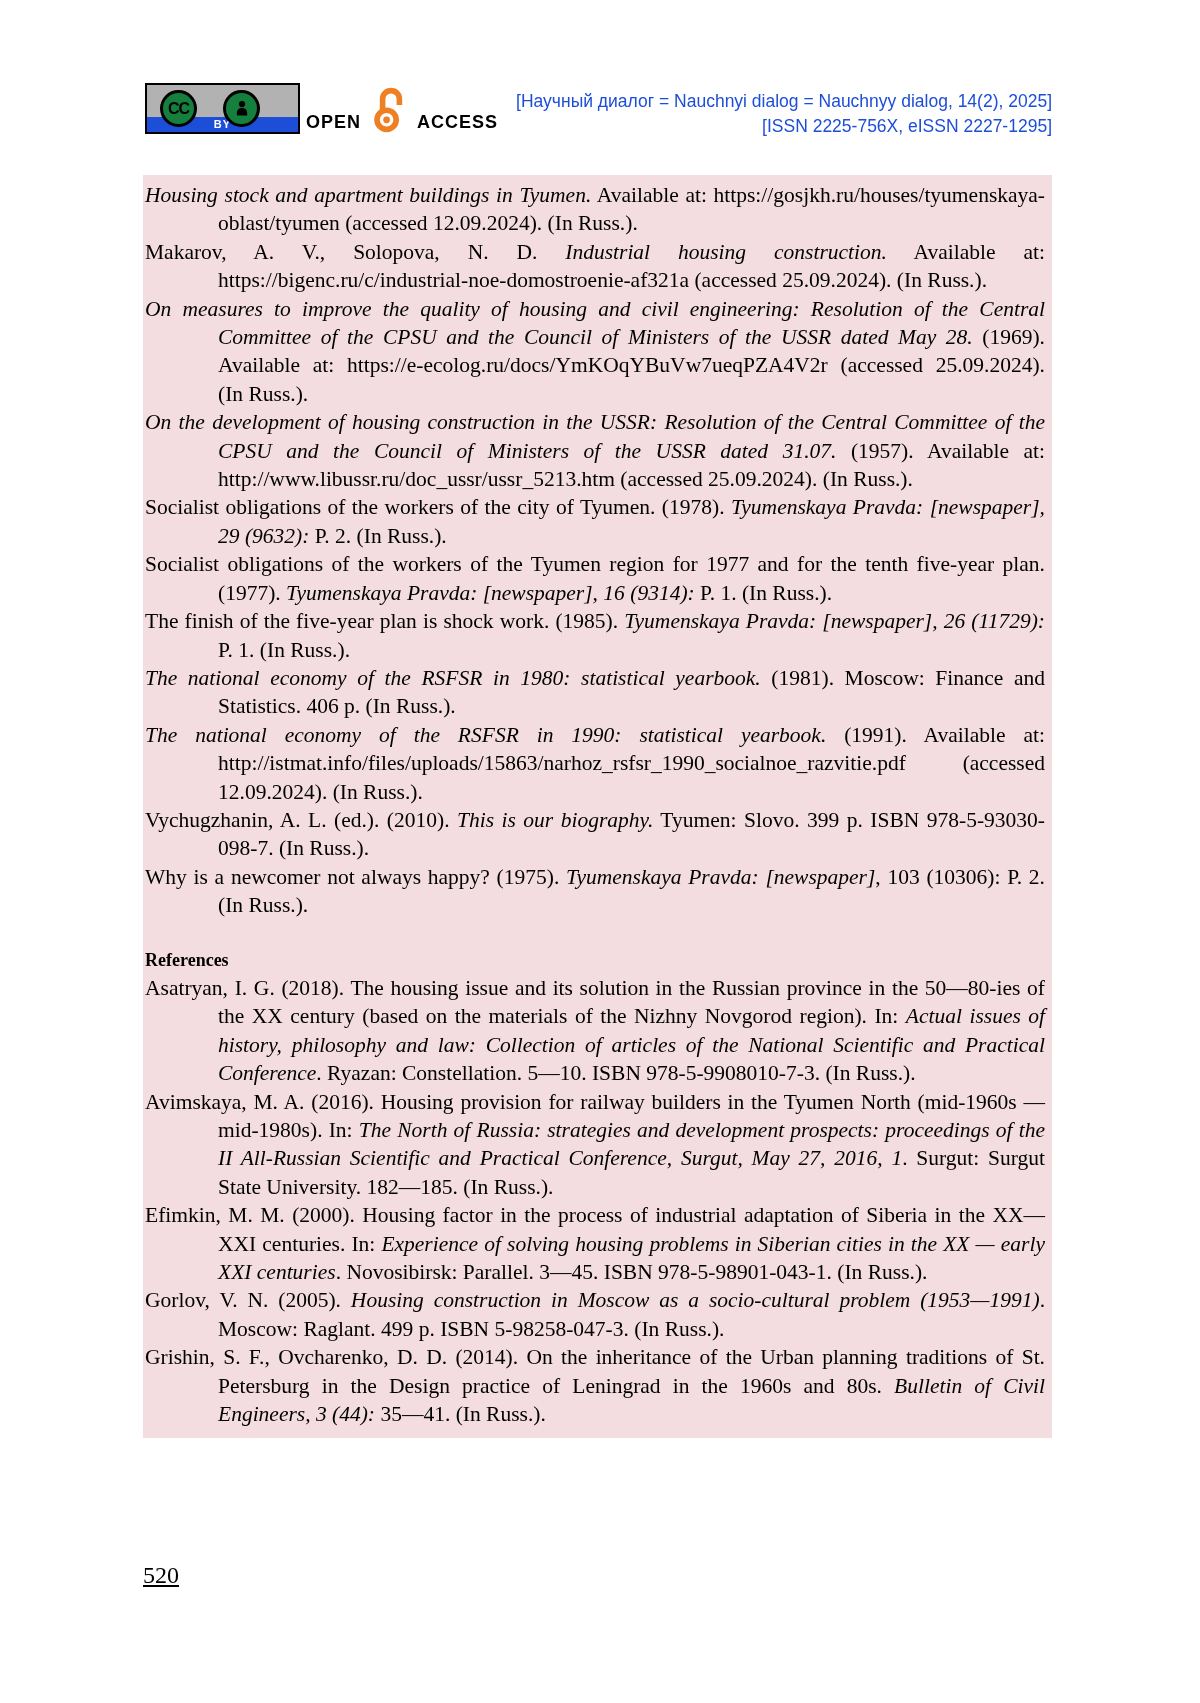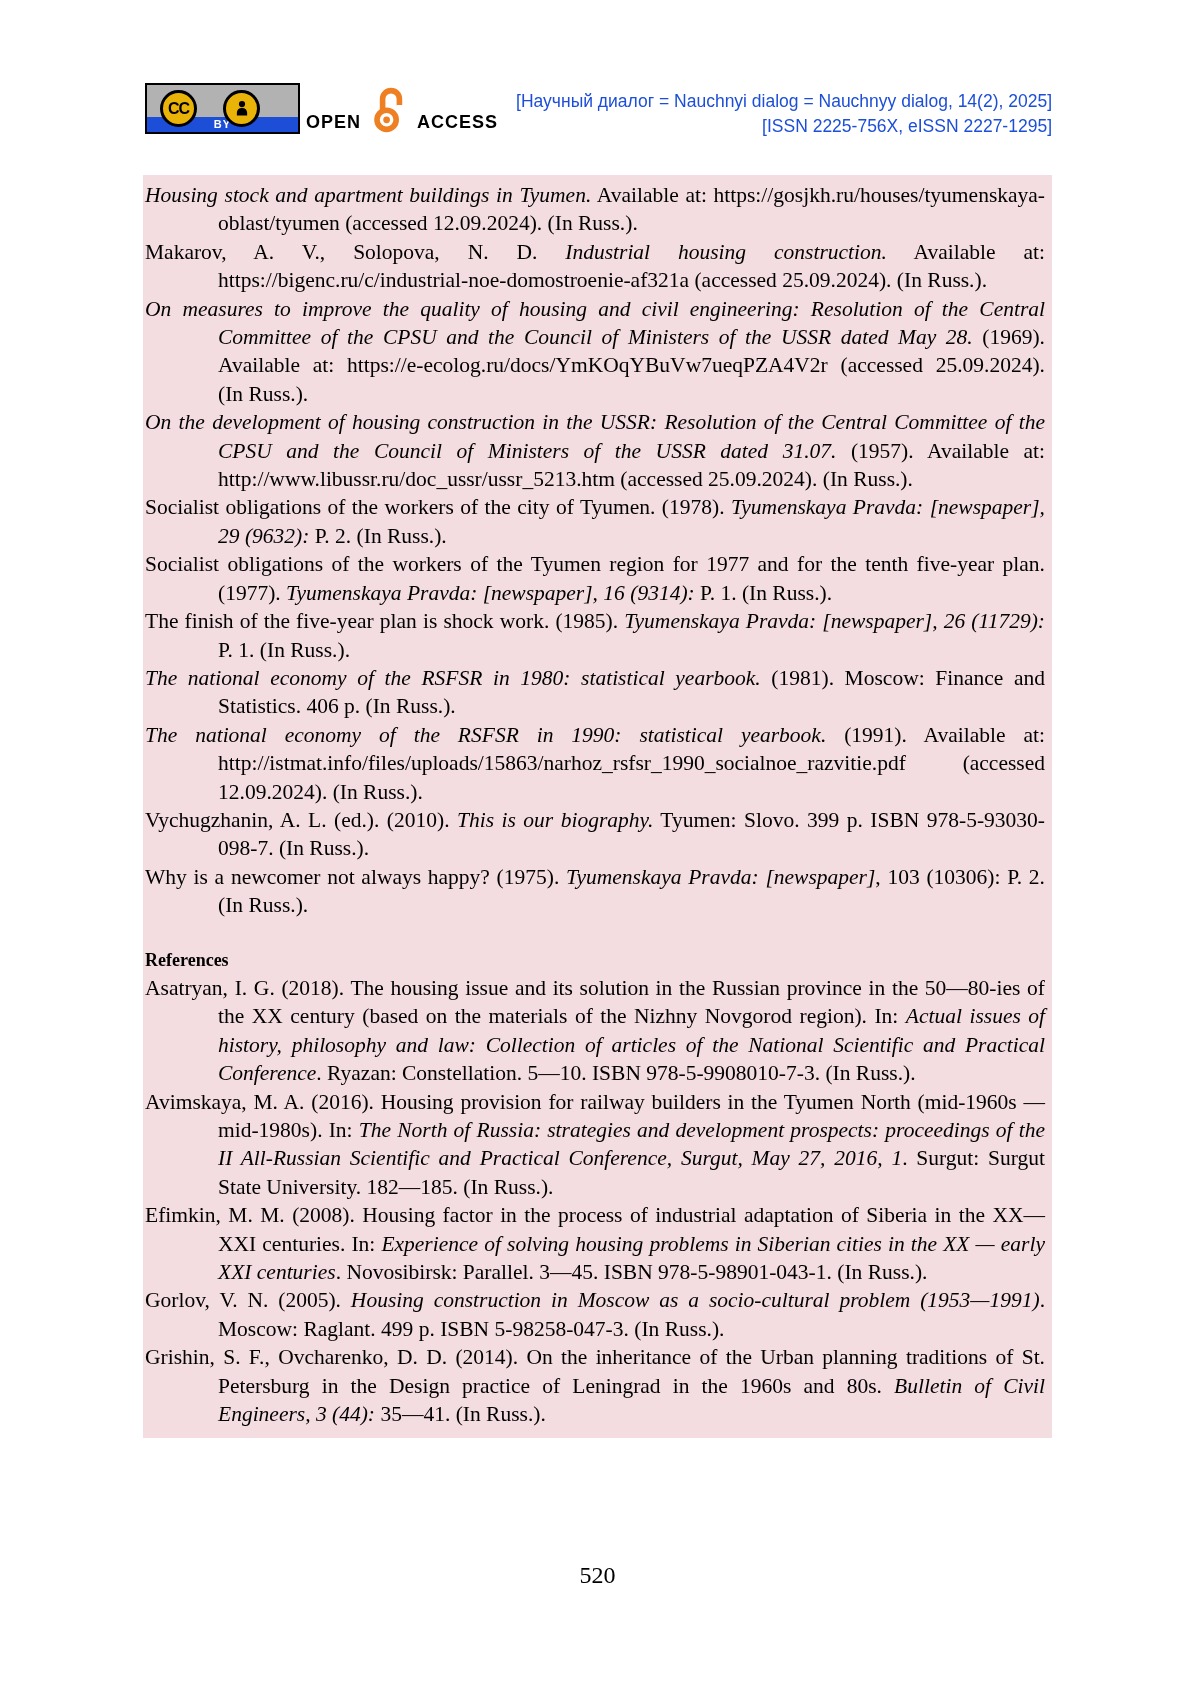--- a/index.html
+++ b/index.html
@@ -25,7 +25,7 @@
   }
   .cc-circle{
     position:absolute;top:5px;width:37px;height:37px;border-radius:50%;
-    background:#eab308;border:3px solid #000;box-sizing:border-box;z-index:2;
+    background:#15803d;border:3px solid #000;box-sizing:border-box;z-index:2;
     display:flex;align-items:center;justify-content:center;
   }
   .cc-circle.c1{left:13px;font:bold 16px "Liberation Sans", sans-serif;letter-spacing:-1px;}

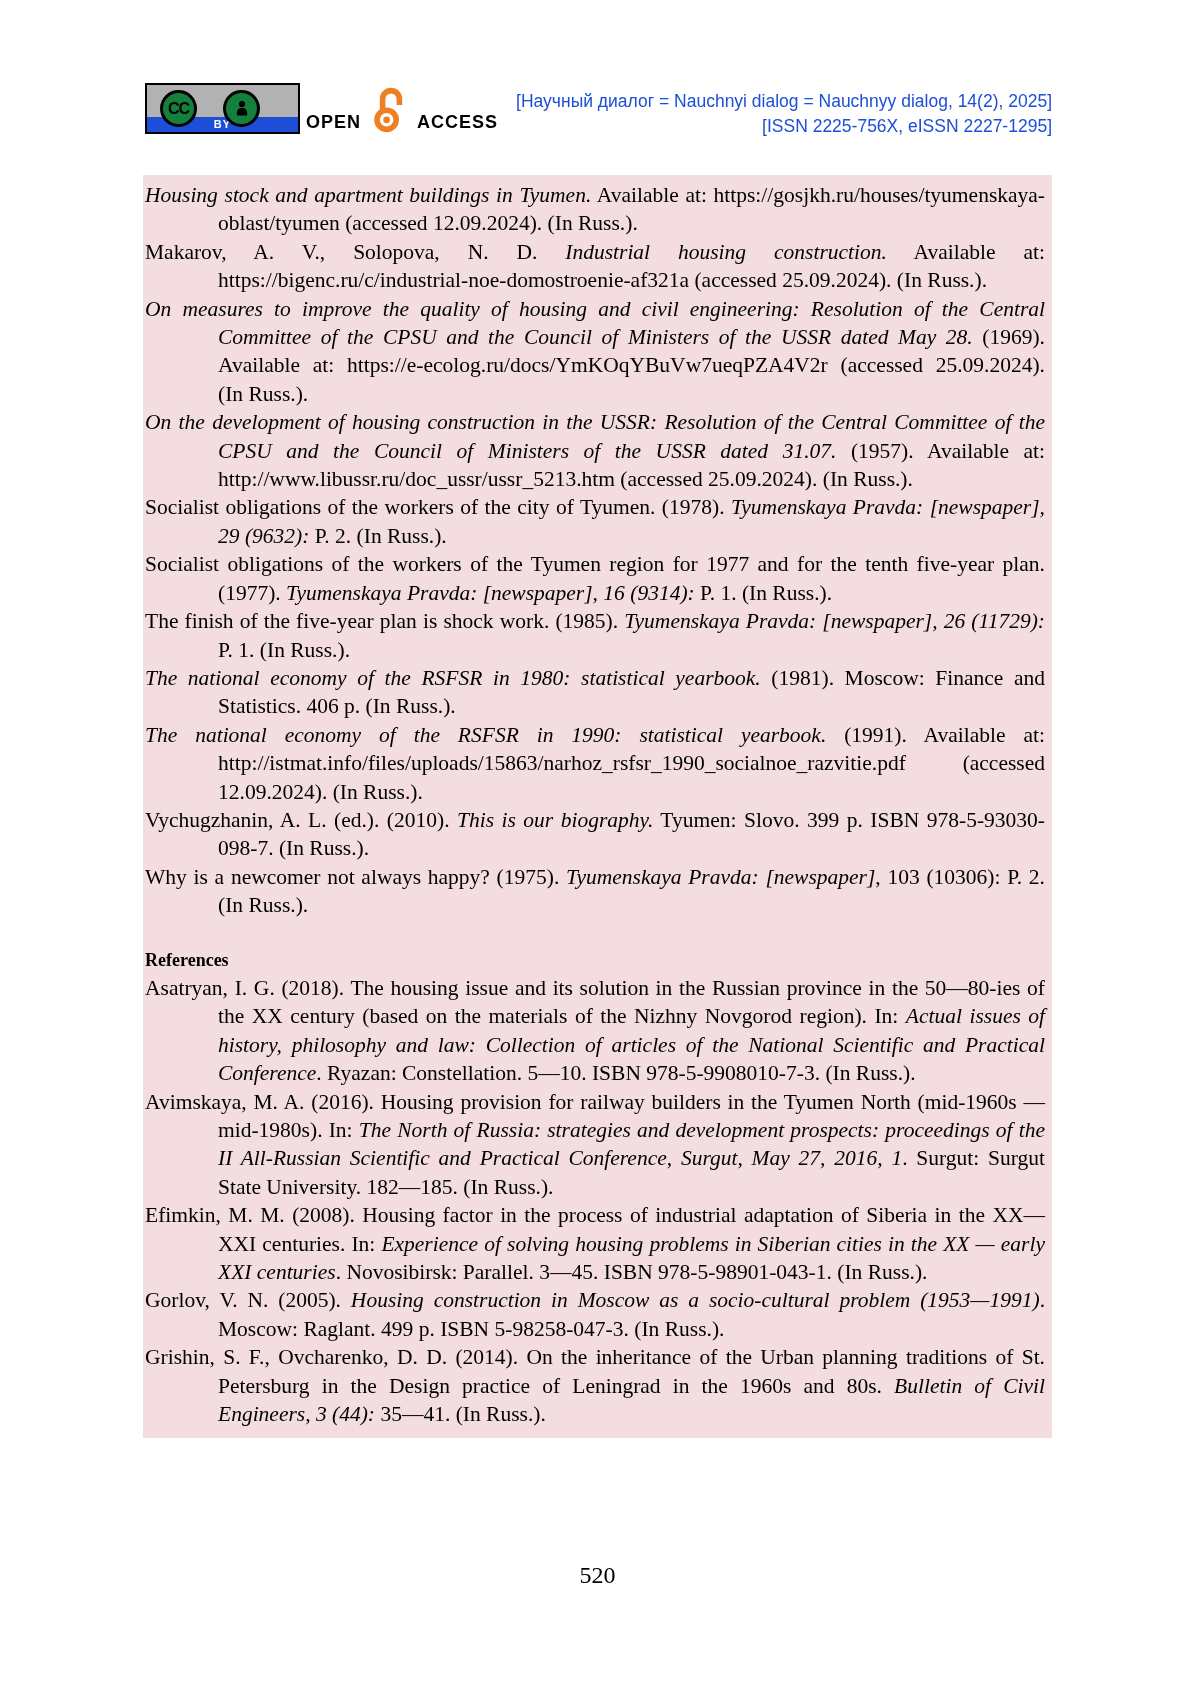--- a/index.html
+++ b/index.html
@@ -116,7 +116,7 @@
   <div id="refs-list">
       <p class="ref"><span>Asatryan, I. G. (2018). The housing issue and its solution in the Russian province in the 50—80-ies of the XX century (based on the materials of the Nizhny Novgorod region). In: </span><span class="it">Actual issues of history, philosophy and law: Collection of articles of the National Scientific and Practical Conference</span><span>. Ryazan: Constellation. 5—10. ISBN 978-5-9908010-7-3. (In Russ.).</span></p>
       <p class="ref"><span>Avimskaya, M. A. (2016). Housing provision for railway builders in the Tyumen North (mid-1960s — mid-1980s). In: </span><span class="it">The North of Russia: strategies and development prospects: proceedings of the II All-Russian Scientific and Practical Conference, Surgut, May 27, 2016, 1</span><span>. Surgut: Surgut State University. 182—185. (In Russ.).</span></p>
-      <p class="ref"><span>Efimkin, M. M. (2008). Housing factor in the process of industrial adaptation of Siberia in the XX—XXI centuries. In: </span><span class="it">Experience of solving housing problems in Siberian cities in the XX — early XXI centuries</span><span>. Novosibirsk: Parallel. 3—45. ISBN 978-5-98901-043-1. (In Russ.).</span></p>
+      <p class="ref"><span>Efimkin, M. M. (2000). Housing factor in the process of industrial adaptation of Siberia in the XX—XXI centuries. In: </span><span class="it">Experience of solving housing problems in Siberian cities in the XX — early XXI centuries</span><span>. Novosibirsk: Parallel. 3—45. ISBN 978-5-98901-043-1. (In Russ.).</span></p>
       <p class="ref"><span>Gorlov, V. N. (2005). </span><span class="it">Housing construction in Moscow as a socio-cultural problem (1953—1991)</span><span>. Moscow: Raglant. 499 p. ISBN 5-98258-047-3. (In Russ.).</span></p>
       <p class="ref"><span>Grishin, S. F., Ovcharenko, D. D. (2014). On the inheritance of the Urban planning traditions of St. Petersburg in the Design practice of Leningrad in the 1960s and 80s. </span><span class="it">Bulletin of Civil Engineers, 3 (44):</span><span> 35—41. (In Russ.).</span></p>
     </div>

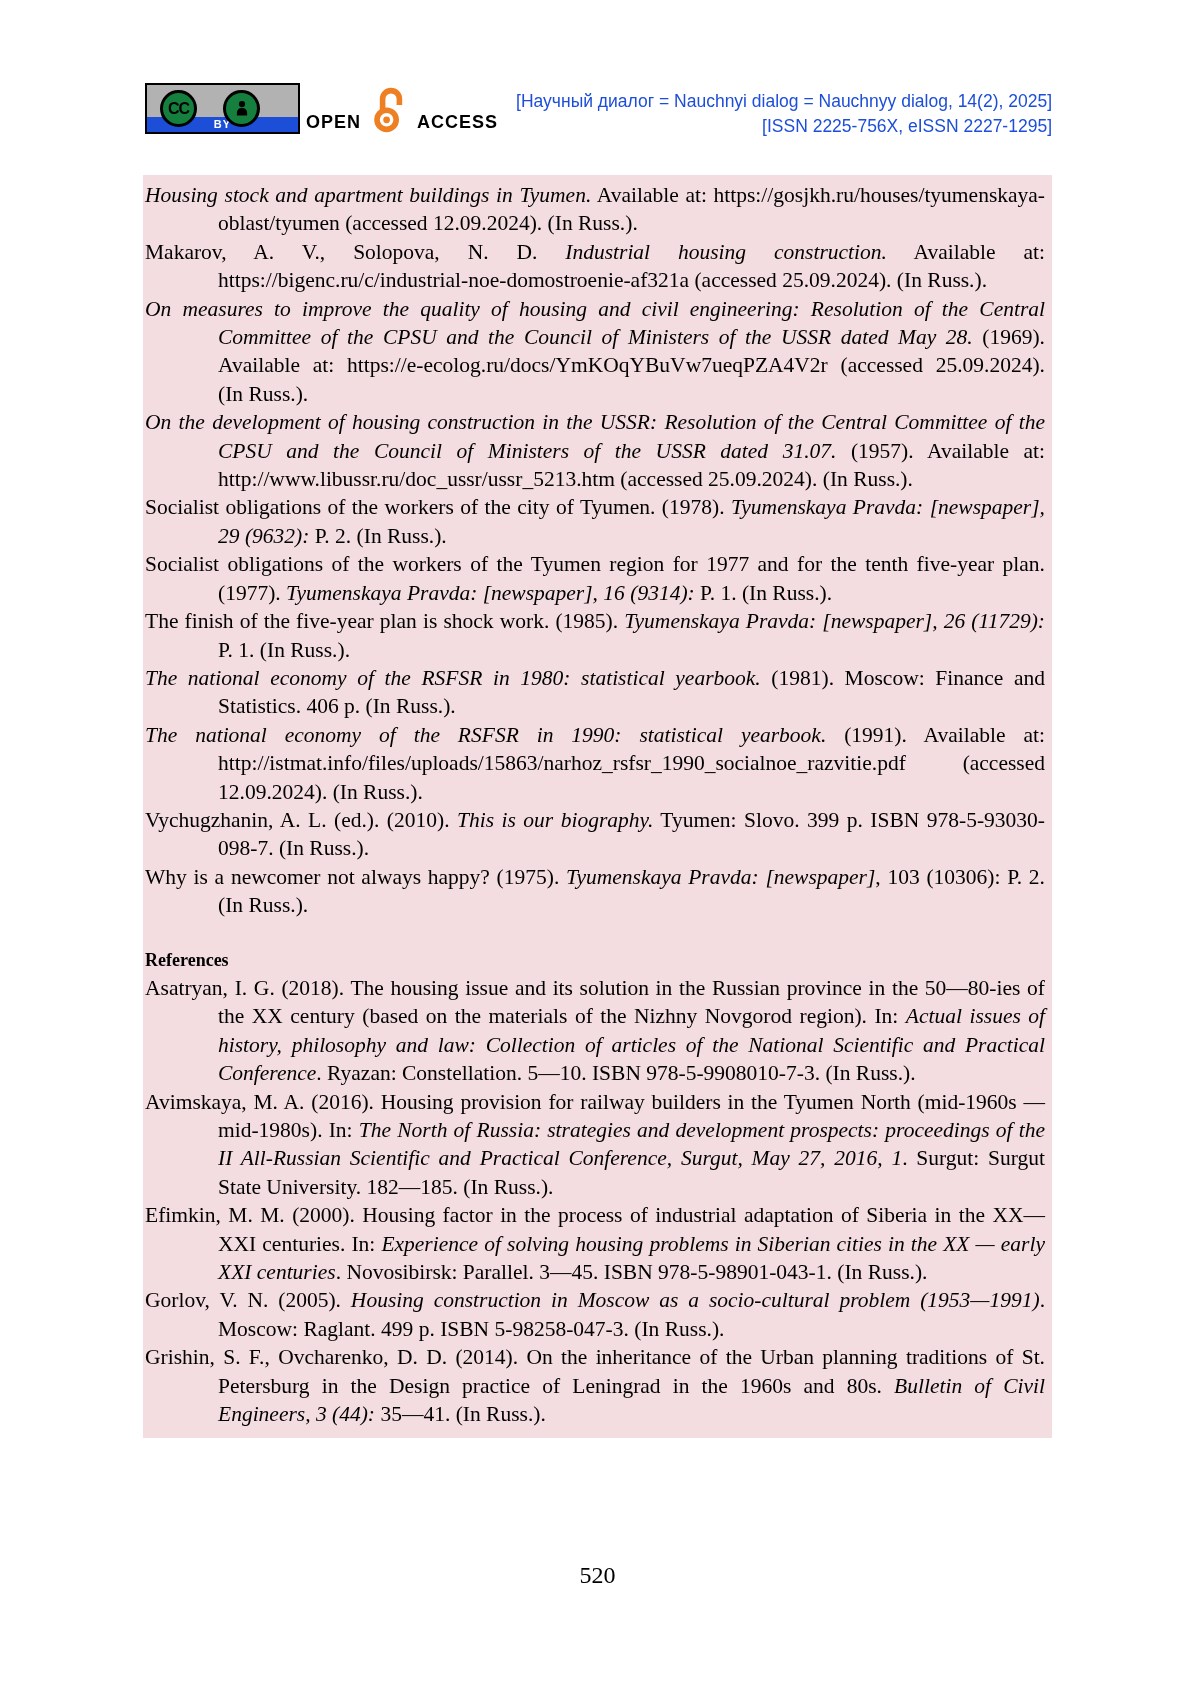--- a/index.html
+++ b/index.html
@@ -63,8 +63,9 @@
   }
 
   .page-num{
-    position:absolute;top:1562px;left:143px;width:909px;text-align:center;
+    position:absolute;top:1562px;left:143px;width:909px;text-align:left;
     font-size:24px;
+    text-decoration:underline;
   }
 </style>
 </head>

